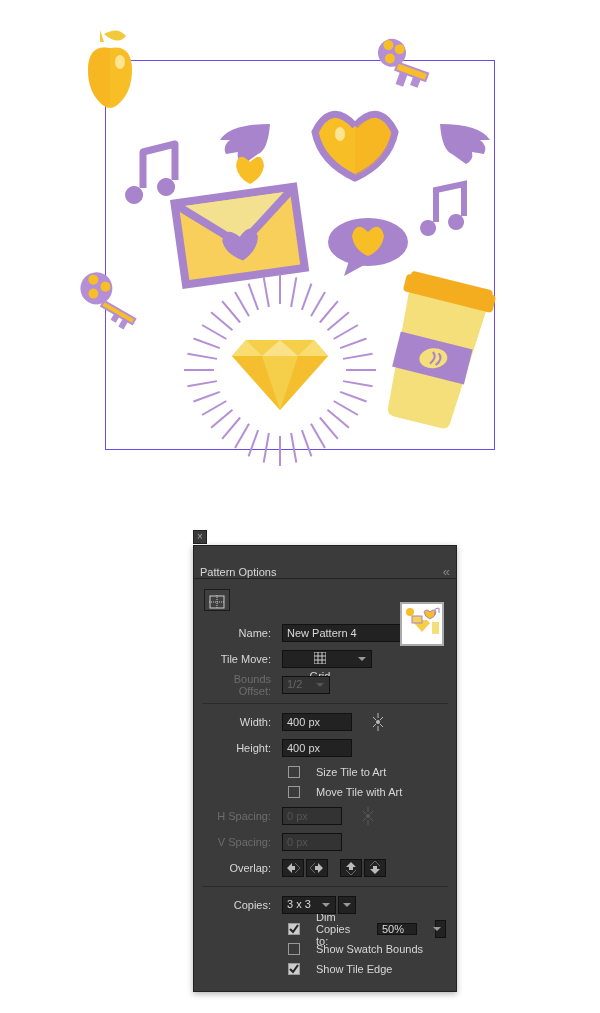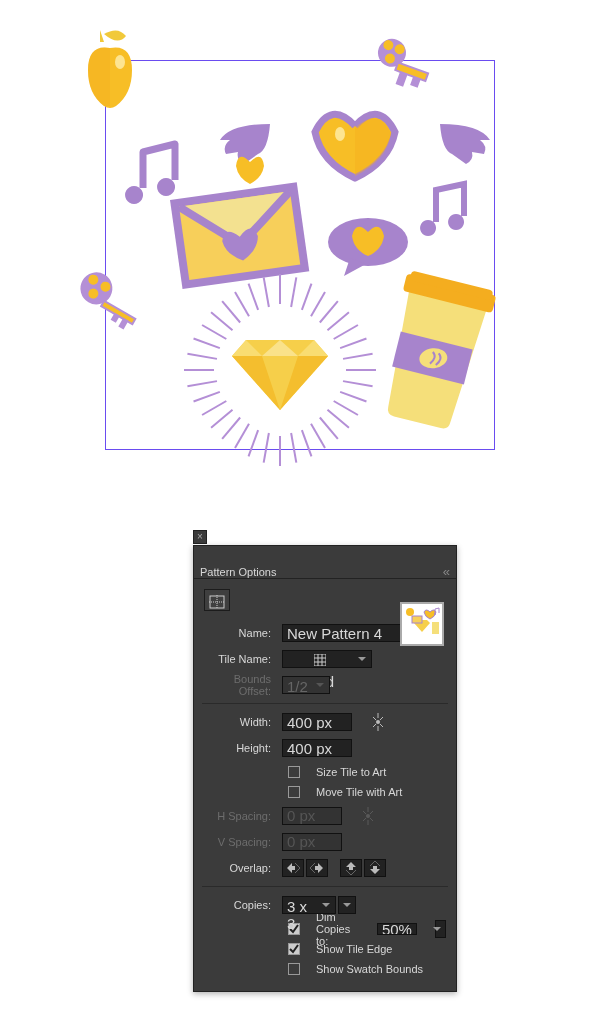--- a/index.html
+++ b/index.html
@@ -18,7 +18,7 @@
 .row { display: flex; align-items: center; height: 24px; margin: 2px 0; }
 .lbl { width: 78px; text-align: right; padding-right: 11px; color: #d8d8d8; font-size: 11px; }
 .lbl.dim { color: #6d6d6d; }
-input.fld, .sel, .fld-ro { height: 18px; background: #222; color: #d8d8d8; border: 1px solid #111; padding: 1px 4px; font-size: 15px; font-family: inherit; }
+input.fld, .sel, .fld-ro { height: 18px; background: #222; color: #d8d8d8; border: 1px solid #111; padding: 1px 4px; font-size: 11px; font-family: inherit; }
 .fld { width: 70px; }
 .sel { position: relative; padding-right: 18px; flex-direction: column; }
 .sel:after { content: ''; position: absolute; right: 5px; top: 6px; border: 4px solid transparent; border-top-color: #999; }

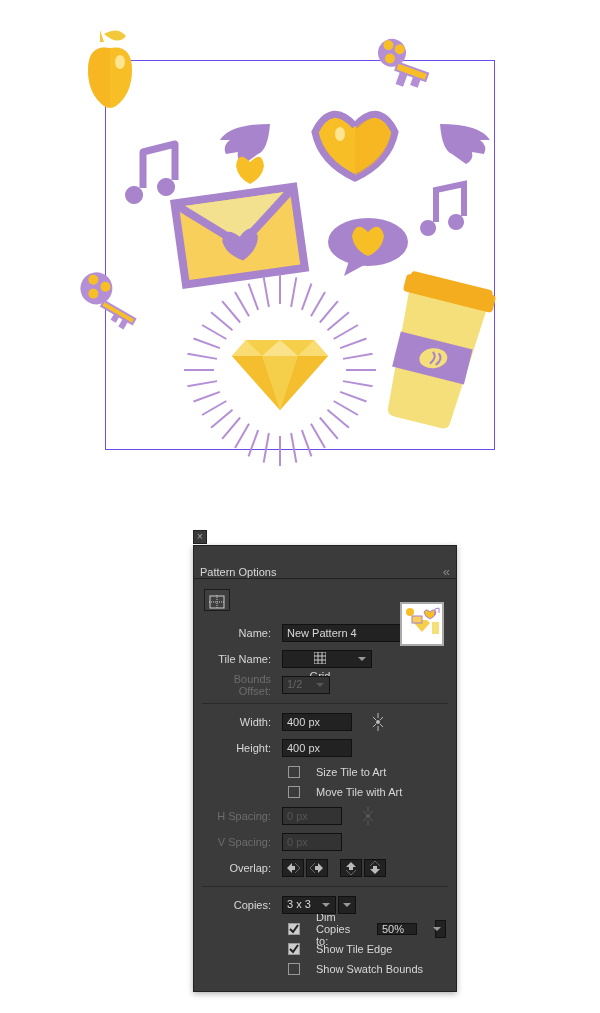--- a/index.html
+++ b/index.html
@@ -222,7 +222,7 @@
       </div>
 
       <div class="row">
-        <span class="lbl">Tile Name:</span>
+        <span class="lbl">Tile Move:</span>
         <span class="sel grid">
           <span class="grid-icon"><svg width="12" height="12">
                 <rect width="12" height="12" fill="none" stroke="#ccc"></rect>

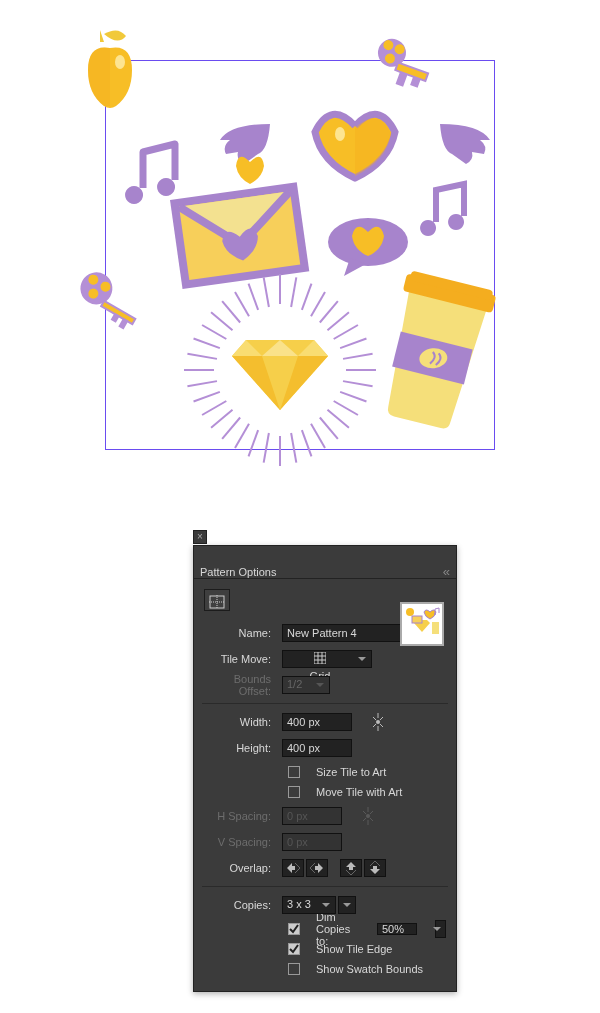--- a/index.html
+++ b/index.html
@@ -337,15 +337,15 @@
         <span class="small-dd" style="margin-left:2px;width:18px"></span>
       </div>
       <div class="chk">
+        <span class="cbox"></span>
+        <span>Show Swatch Bounds</span>
+      </div>
+      <div class="chk">
         <span class="cbox" style="background:#ccc"><svg width="10" height="10">
               <path d="M1 5l3 3 5-7" stroke="#222" fill="none" stroke-width="2"></path>
             </svg></span>
         <span>Show Tile Edge</span>
       </div>
-      <div class="chk">
-        <span class="cbox"></span>
-        <span>Show Swatch Bounds</span>
-      </div>
 
     </div>
   </div>

